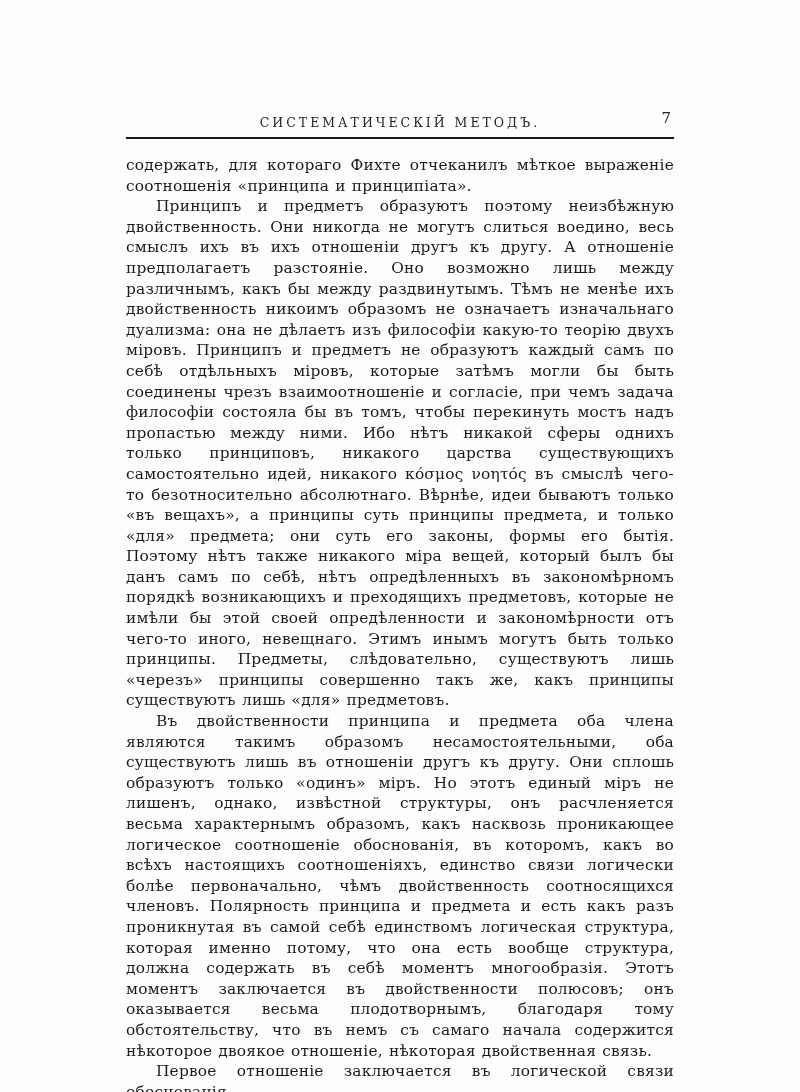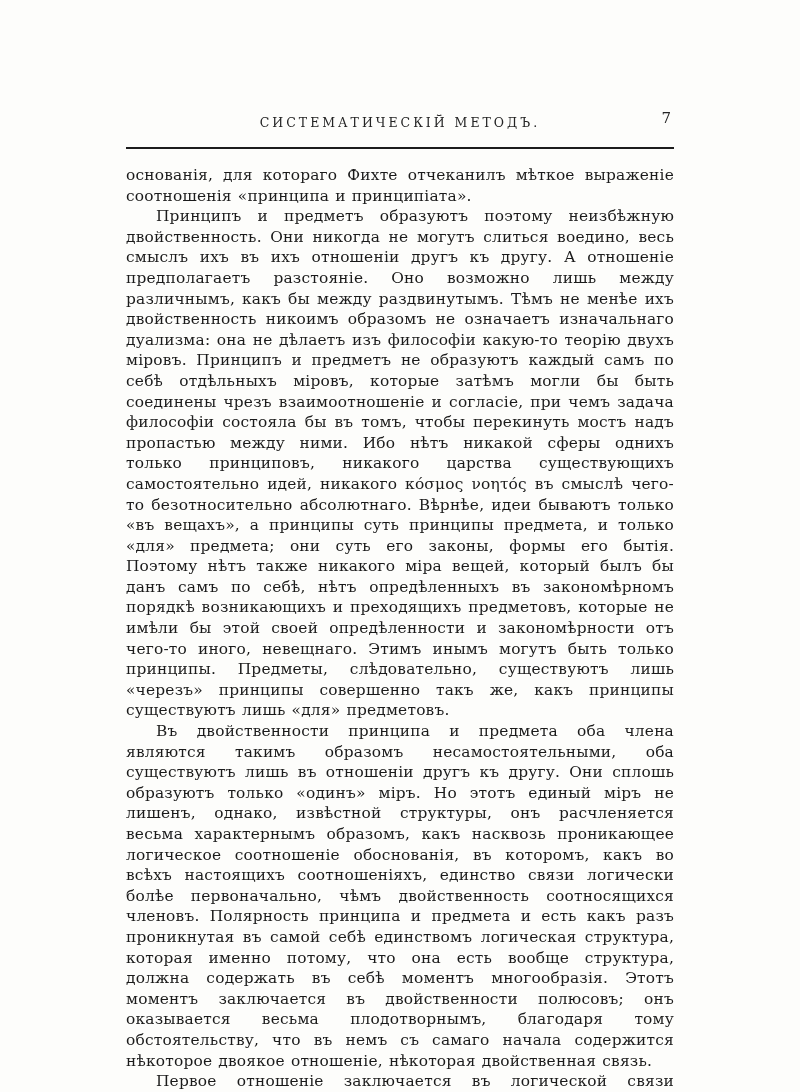--- a/index.html
+++ b/index.html
@@ -26,7 +26,7 @@
   .running-header {
     position: relative;
     text-align: center;
-    padding-bottom: 16px;
+    padding-bottom: 6px;
     border-bottom: 2px solid #1c1c1c;
     margin-bottom: 16px;
   }

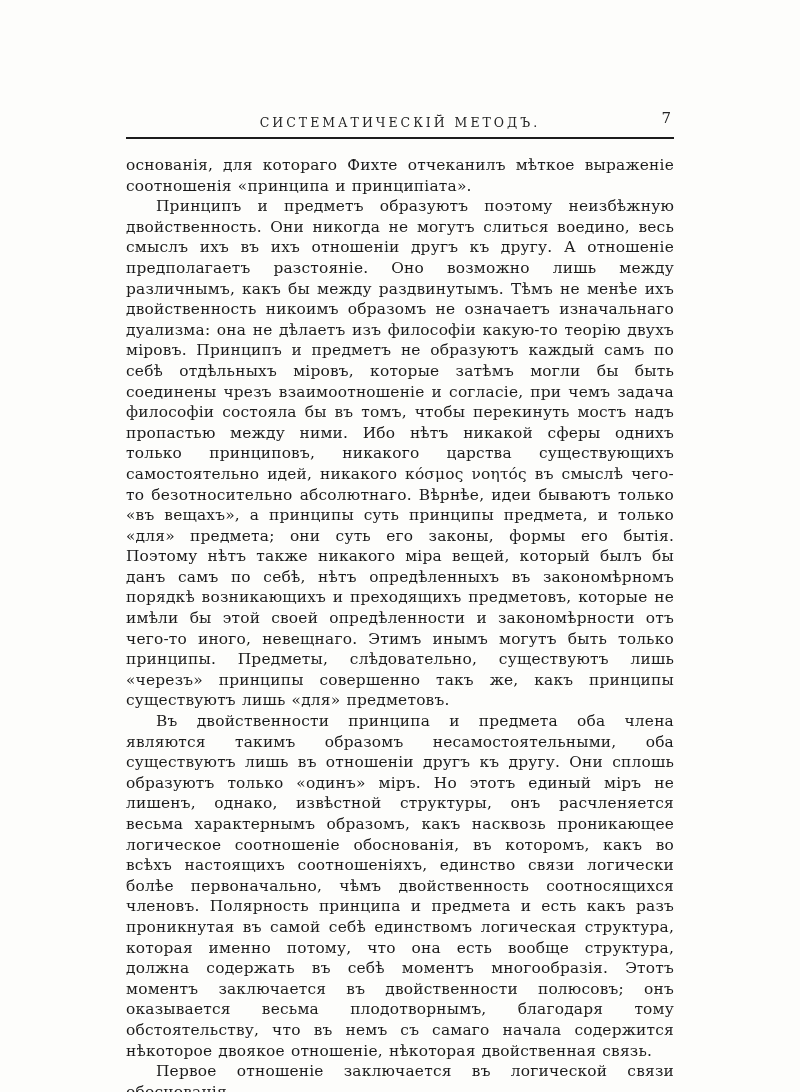--- a/index.html
+++ b/index.html
@@ -67,7 +67,7 @@
       <span class="page-number">7</span>
     </div>
     <div class="body-text">
-        <p class="para">основанія, для котораго Фихте отчеканилъ мѣткое выраженіе соотношенія «принципа и принципіата».</p>
+        <p class="para">содержать, для котораго Фихте отчеканилъ мѣткое выраженіе соотношенія «принципа и принципіата».</p>
         <p class="para indent">Принципъ и предметъ образуютъ поэтому неизбѣжную двойственность. Они никогда не могутъ слиться воедино, весь смыслъ ихъ въ ихъ отношеніи другъ къ другу. А отношеніе предполагаетъ разстояніе. Оно возможно лишь между различнымъ, какъ бы между раздвинутымъ. Тѣмъ не менѣе ихъ двойственность никоимъ образомъ не означаетъ изначальнаго дуализма: она не дѣлаетъ изъ философіи какую-то теорію двухъ міровъ. Принципъ и предметъ не образуютъ каждый самъ по себѣ отдѣльныхъ міровъ, которые затѣмъ могли бы быть соединены чрезъ взаимоотношеніе и согласіе, при чемъ задача философіи состояла бы въ томъ, чтобы перекинуть мостъ надъ пропастью между ними. Ибо нѣтъ никакой сферы однихъ только принциповъ, никакого царства существующихъ самостоятельно идей, никакого κόσμος νοητός въ смыслѣ чего-то безотносительно абсолютнаго. Вѣрнѣе, идеи бываютъ только «въ вещахъ», а принципы суть принципы предмета, и только «для» предмета; они суть его законы, формы его бытія. Поэтому нѣтъ также никакого міра вещей, который былъ бы данъ самъ по себѣ, нѣтъ опредѣленныхъ въ закономѣрномъ порядкѣ возникающихъ и преходящихъ предметовъ, которые не имѣли бы этой своей опредѣленности и закономѣрности отъ чего-то иного, невещнаго. Этимъ инымъ могутъ быть только принципы. Предметы, слѣдовательно, существуютъ лишь «черезъ» принципы совершенно такъ же, какъ принципы существуютъ лишь «для» предметовъ.</p>
         <p class="para indent">Въ двойственности принципа и предмета оба члена являются такимъ образомъ несамостоятельными, оба существуютъ лишь въ отношеніи другъ къ другу. Они сплошь образуютъ только «одинъ» міръ. Но этотъ единый міръ не лишенъ, однако, извѣстной структуры, онъ расчленяется весьма характернымъ образомъ, какъ насквозь проникающее логическое соотношеніе обоснованія, въ которомъ, какъ во всѣхъ настоящихъ соотношеніяхъ, единство связи логически болѣе первоначально, чѣмъ двойственность соотносящихся членовъ. Полярность принципа и предмета и есть какъ разъ проникнутая въ самой себѣ единствомъ логическая структура, которая именно потому, что она есть вообще структура, должна содержать въ себѣ моментъ многообразія. Этотъ моментъ заключается въ двойственности полюсовъ; онъ оказывается весьма плодотворнымъ, благодаря тому обстоятельству, что въ немъ съ самаго начала содержится нѣкоторое двоякое отношеніе, нѣкоторая двойственная связь.</p>
         <p class="para indent">Первое отношеніе заключается въ логической связи обоснованія.</p>

